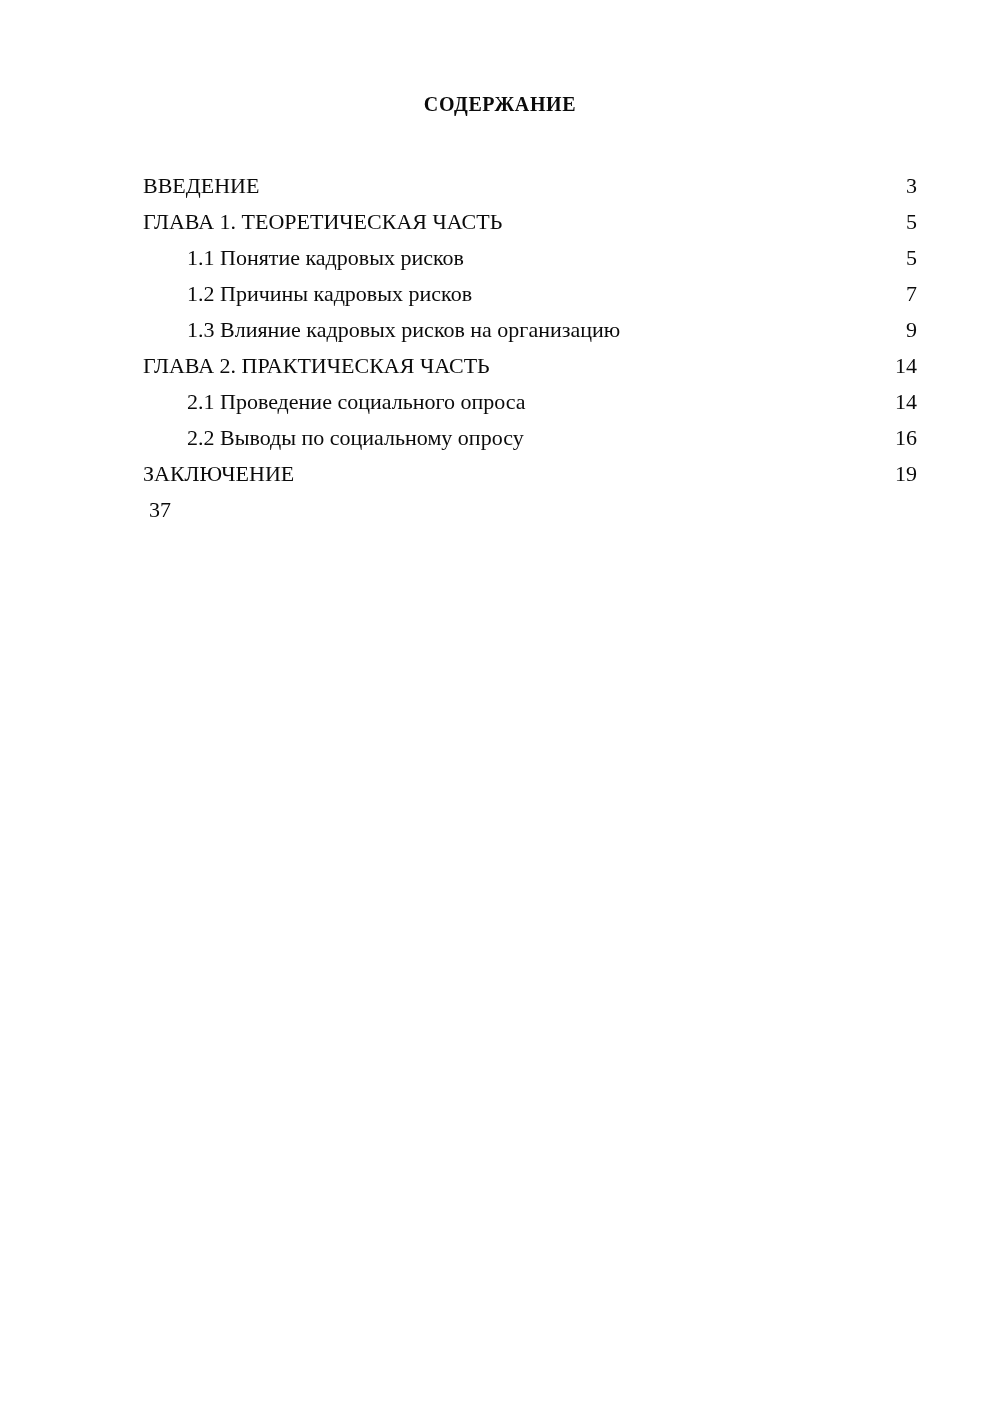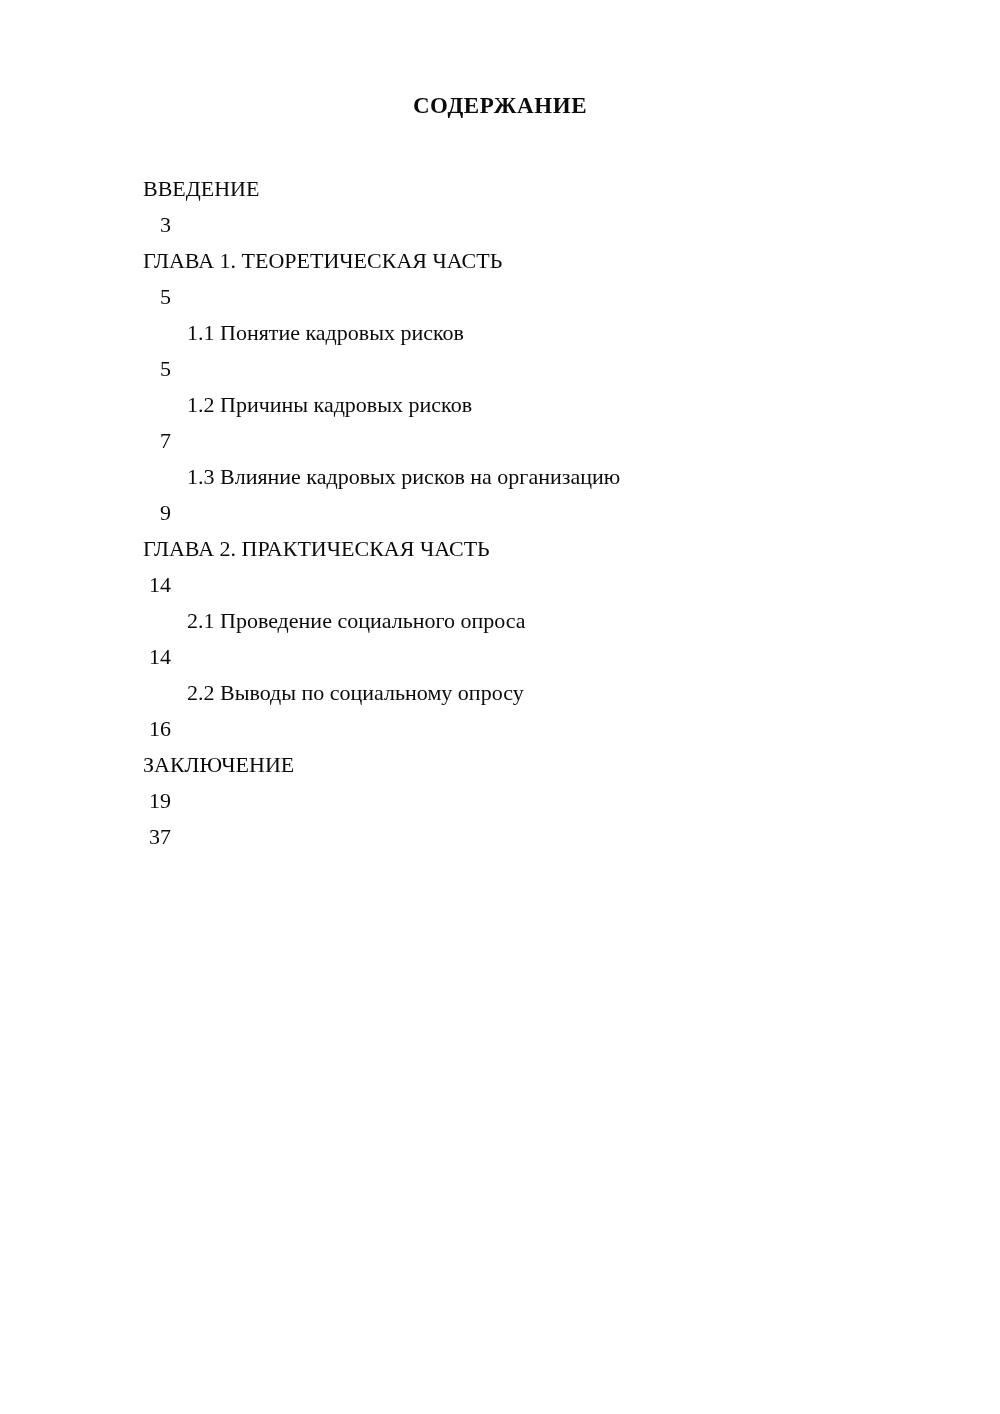--- a/index.html
+++ b/index.html
@@ -24,7 +24,7 @@
   .doc-title {
     text-align: center;
     font-weight: bold;
-    font-size: 23px;
+    font-size: 20px;
     letter-spacing: 0.6px;
     margin-top: 93px;
     margin-bottom: 0;

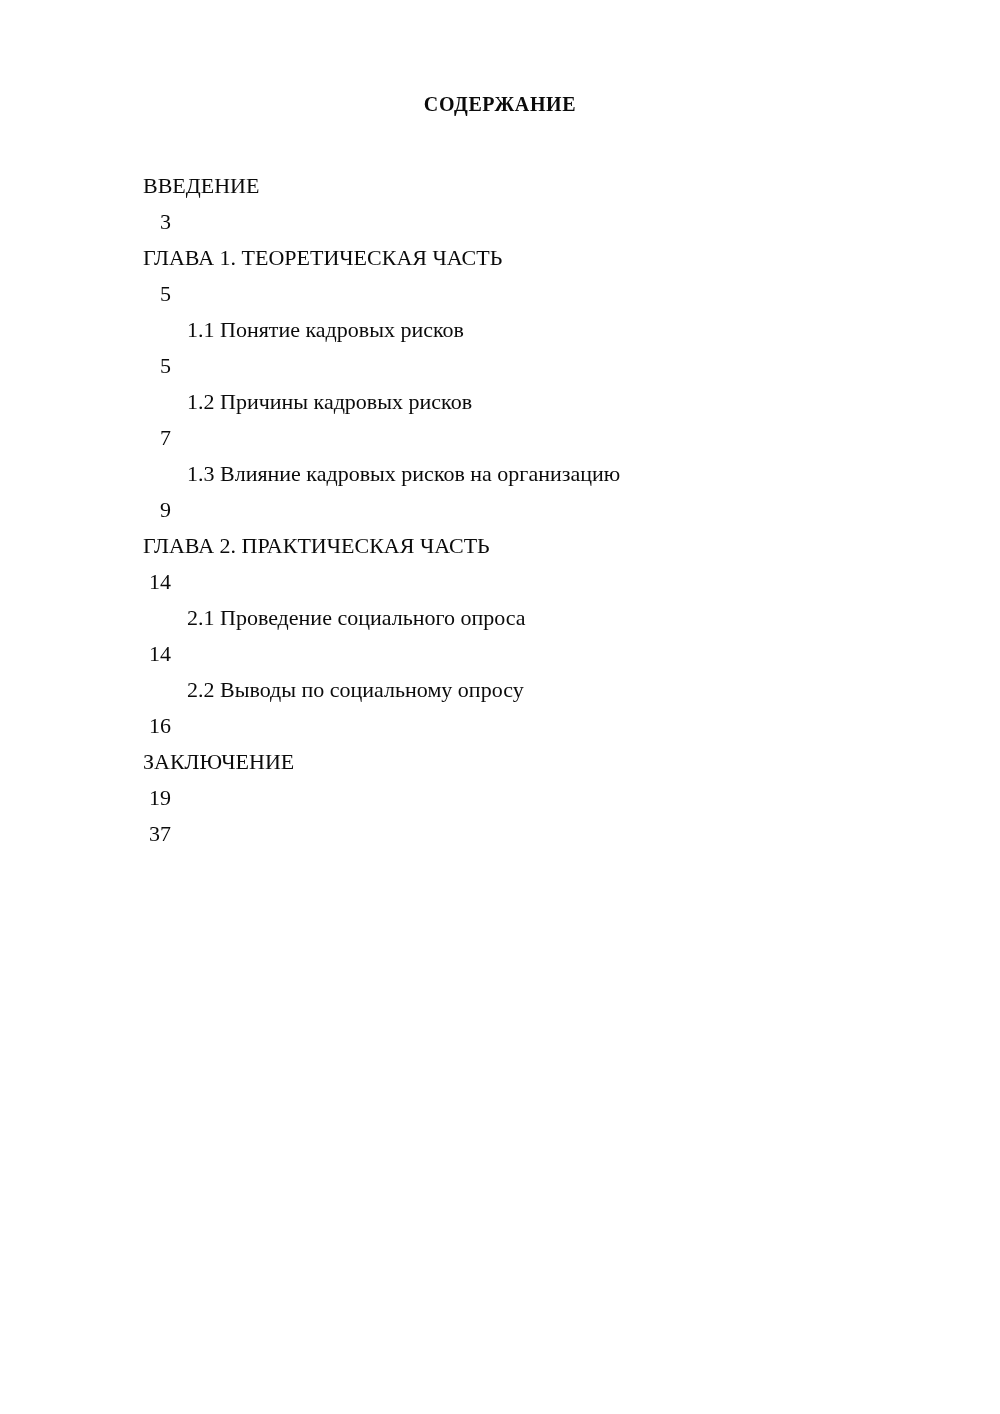--- a/index.html
+++ b/index.html
@@ -37,11 +37,10 @@
   .toc-row {
     display: flex;
     align-items: baseline;
-    justify-content: flex-end;
+    justify-content: space-between;
     font-size: 22px;
     line-height: 36px;
     white-space: nowrap;
-    flex-direction: column;
   }
   .toc-row .label {
     flex: 0 1 auto;

